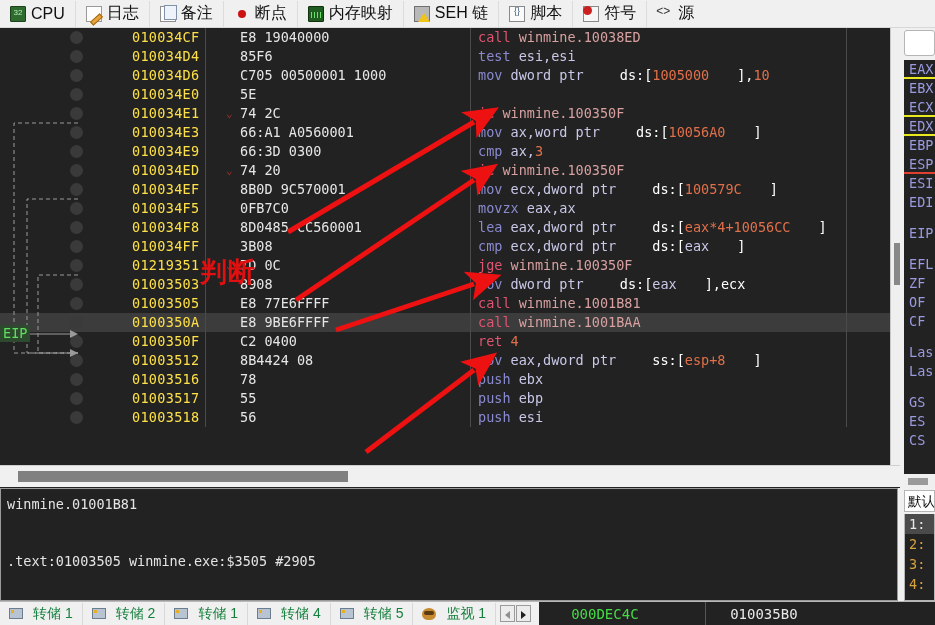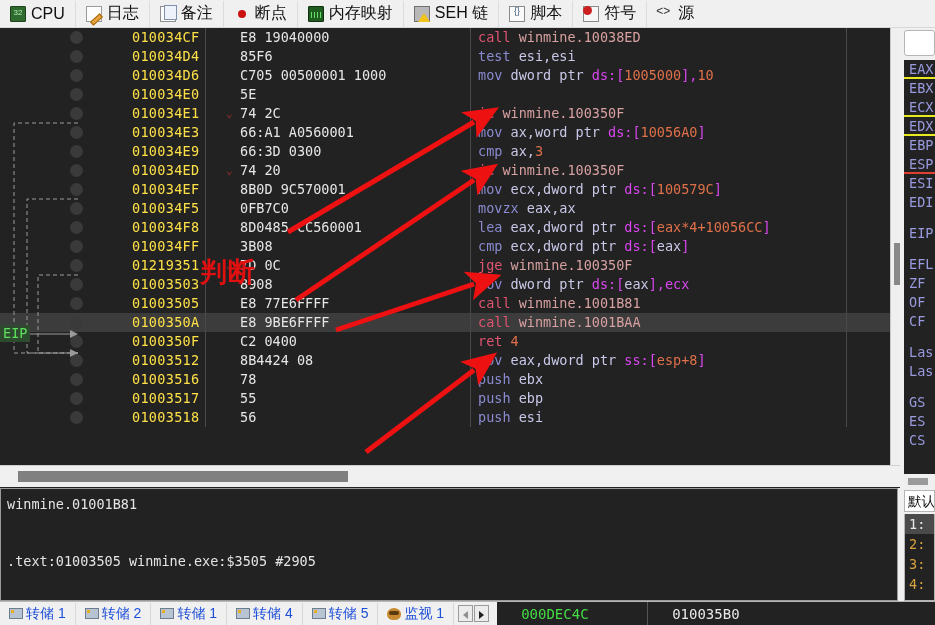--- a/index.html
+++ b/index.html
@@ -119,7 +119,7 @@
   .mj { color:#e05570; }   
   .reg{ color:#c8c8e8; }
   .num{ color:#e0704a; }
-  .pun{ color:#d946ef; }
+  .pun{ color:#ffffff;margin-left:28px; }
   .sym{ color:#d8a0a0; }
 
   

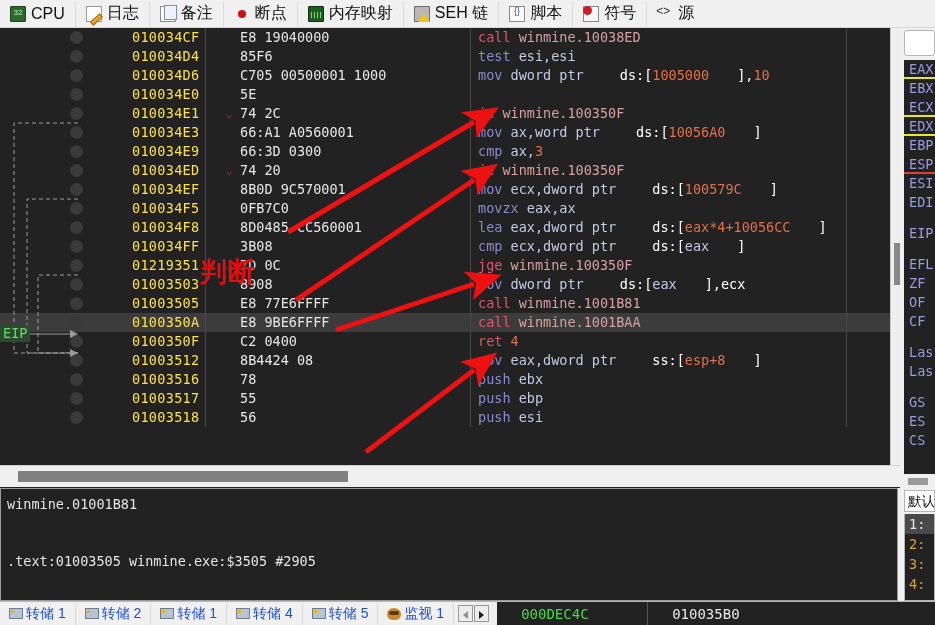--- a/index.html
+++ b/index.html
@@ -216,8 +216,8 @@
     border-top:1px solid #b8b8b8;
   }
   .bt-item {
-    display:flex; align-items:center; gap:3px;
-    height:22px; padding:0 9px; font-size:14px; color:#1d4ed8;
+    display:flex; align-items:center; gap:10px;
+    height:22px; padding:0 9px; font-size:14px; color:#15803d;
     white-space:nowrap; border-right:1px solid #d8d8d8;
   }
   .ico-dump { width:14px; height:11px; background:#b9c4d2; border:1px solid #6d7d90; position:relative; flex:none; }

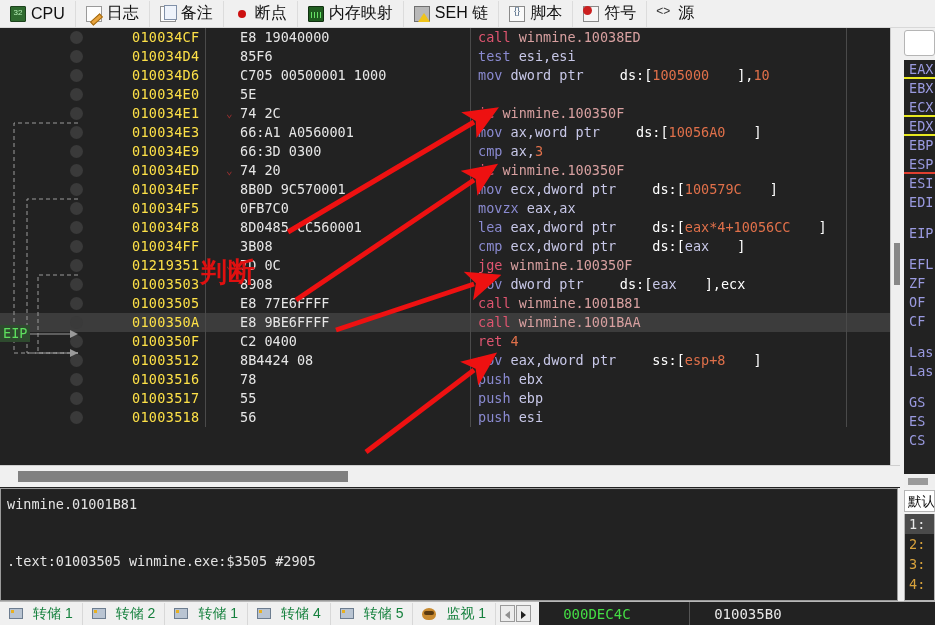--- a/index.html
+++ b/index.html
@@ -248,7 +248,7 @@
   }
   .st-cell {
     font-family:"DejaVu Sans Mono","Liberation Mono",monospace;
-    font-size:14px; line-height:24px; padding:0 24px; white-space:nowrap;
+    font-size:14px; line-height:24px; padding:0 24px; white-space:nowrap;margin-left:8px;
   }
   .st-green { color:#44dd44; width:150px; }
   .st-white { color:#e8e8e8; border-left:1px solid #555; }

